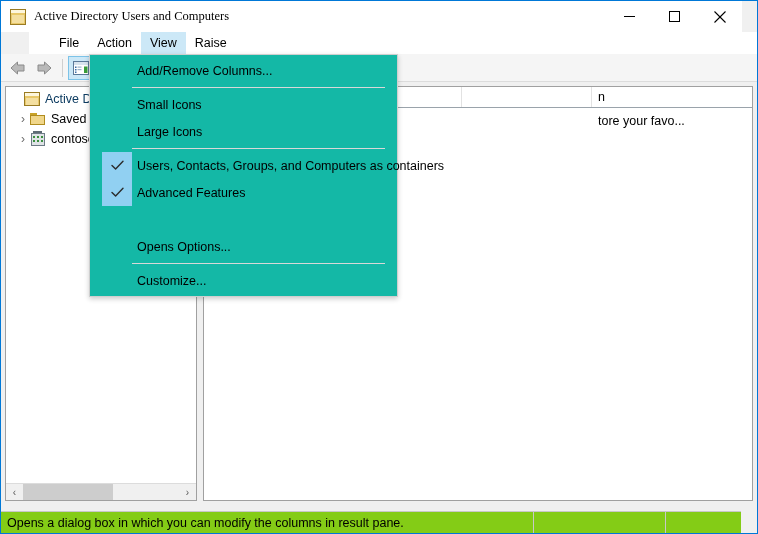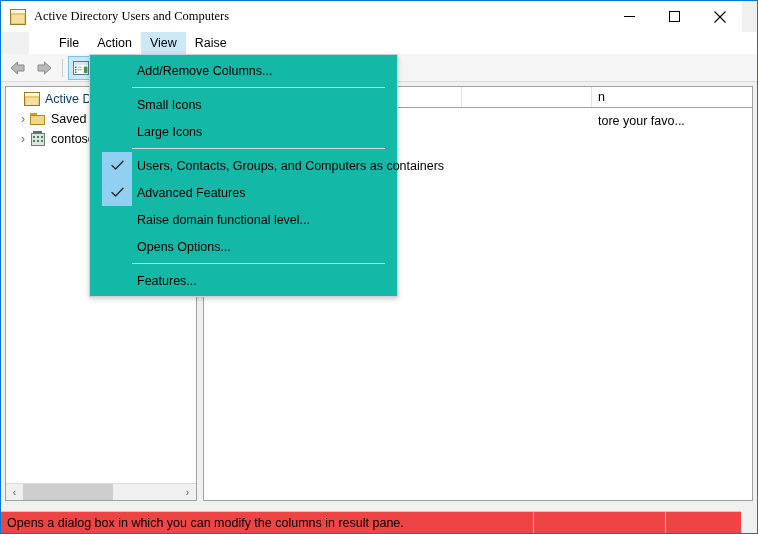--- a/index.html
+++ b/index.html
@@ -396,7 +396,6 @@
     </div>
     <div class="dd-item">
       <span class="dd-mark"></span>
-      <span class="dd-label">Raise domain functional level...</span>
     </div>
     <div class="dd-item">
       <span class="dd-mark"></span>

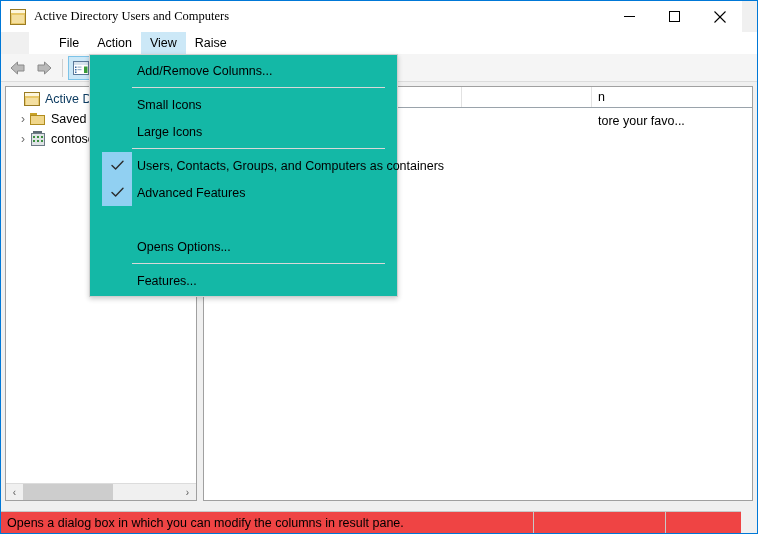--- a/index.html
+++ b/index.html
@@ -406,7 +406,7 @@
 
     <div class="dd-item">
       <span class="dd-mark"></span>
-      <span class="dd-label">Features...</span>
+      <span class="dd-label">Customize...</span>
     </div>
 
   </div>

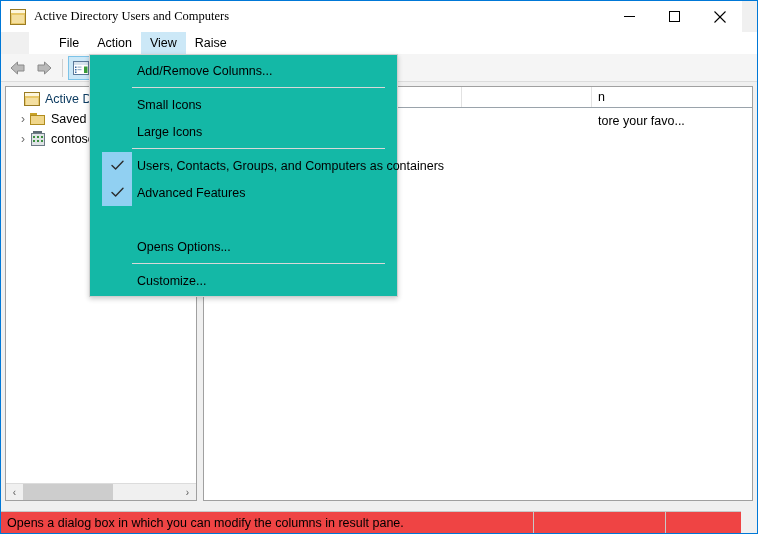--- a/index.html
+++ b/index.html
@@ -180,7 +180,7 @@
   
   .statusbar {
     position: absolute; left: 0; bottom: 0; right: 16px; height: 22px;
-    background: #ef4444;
+    background: #84cc16;
     border-top: 1px solid #c8c8c8;
     display: flex; align-items: stretch;
   }

